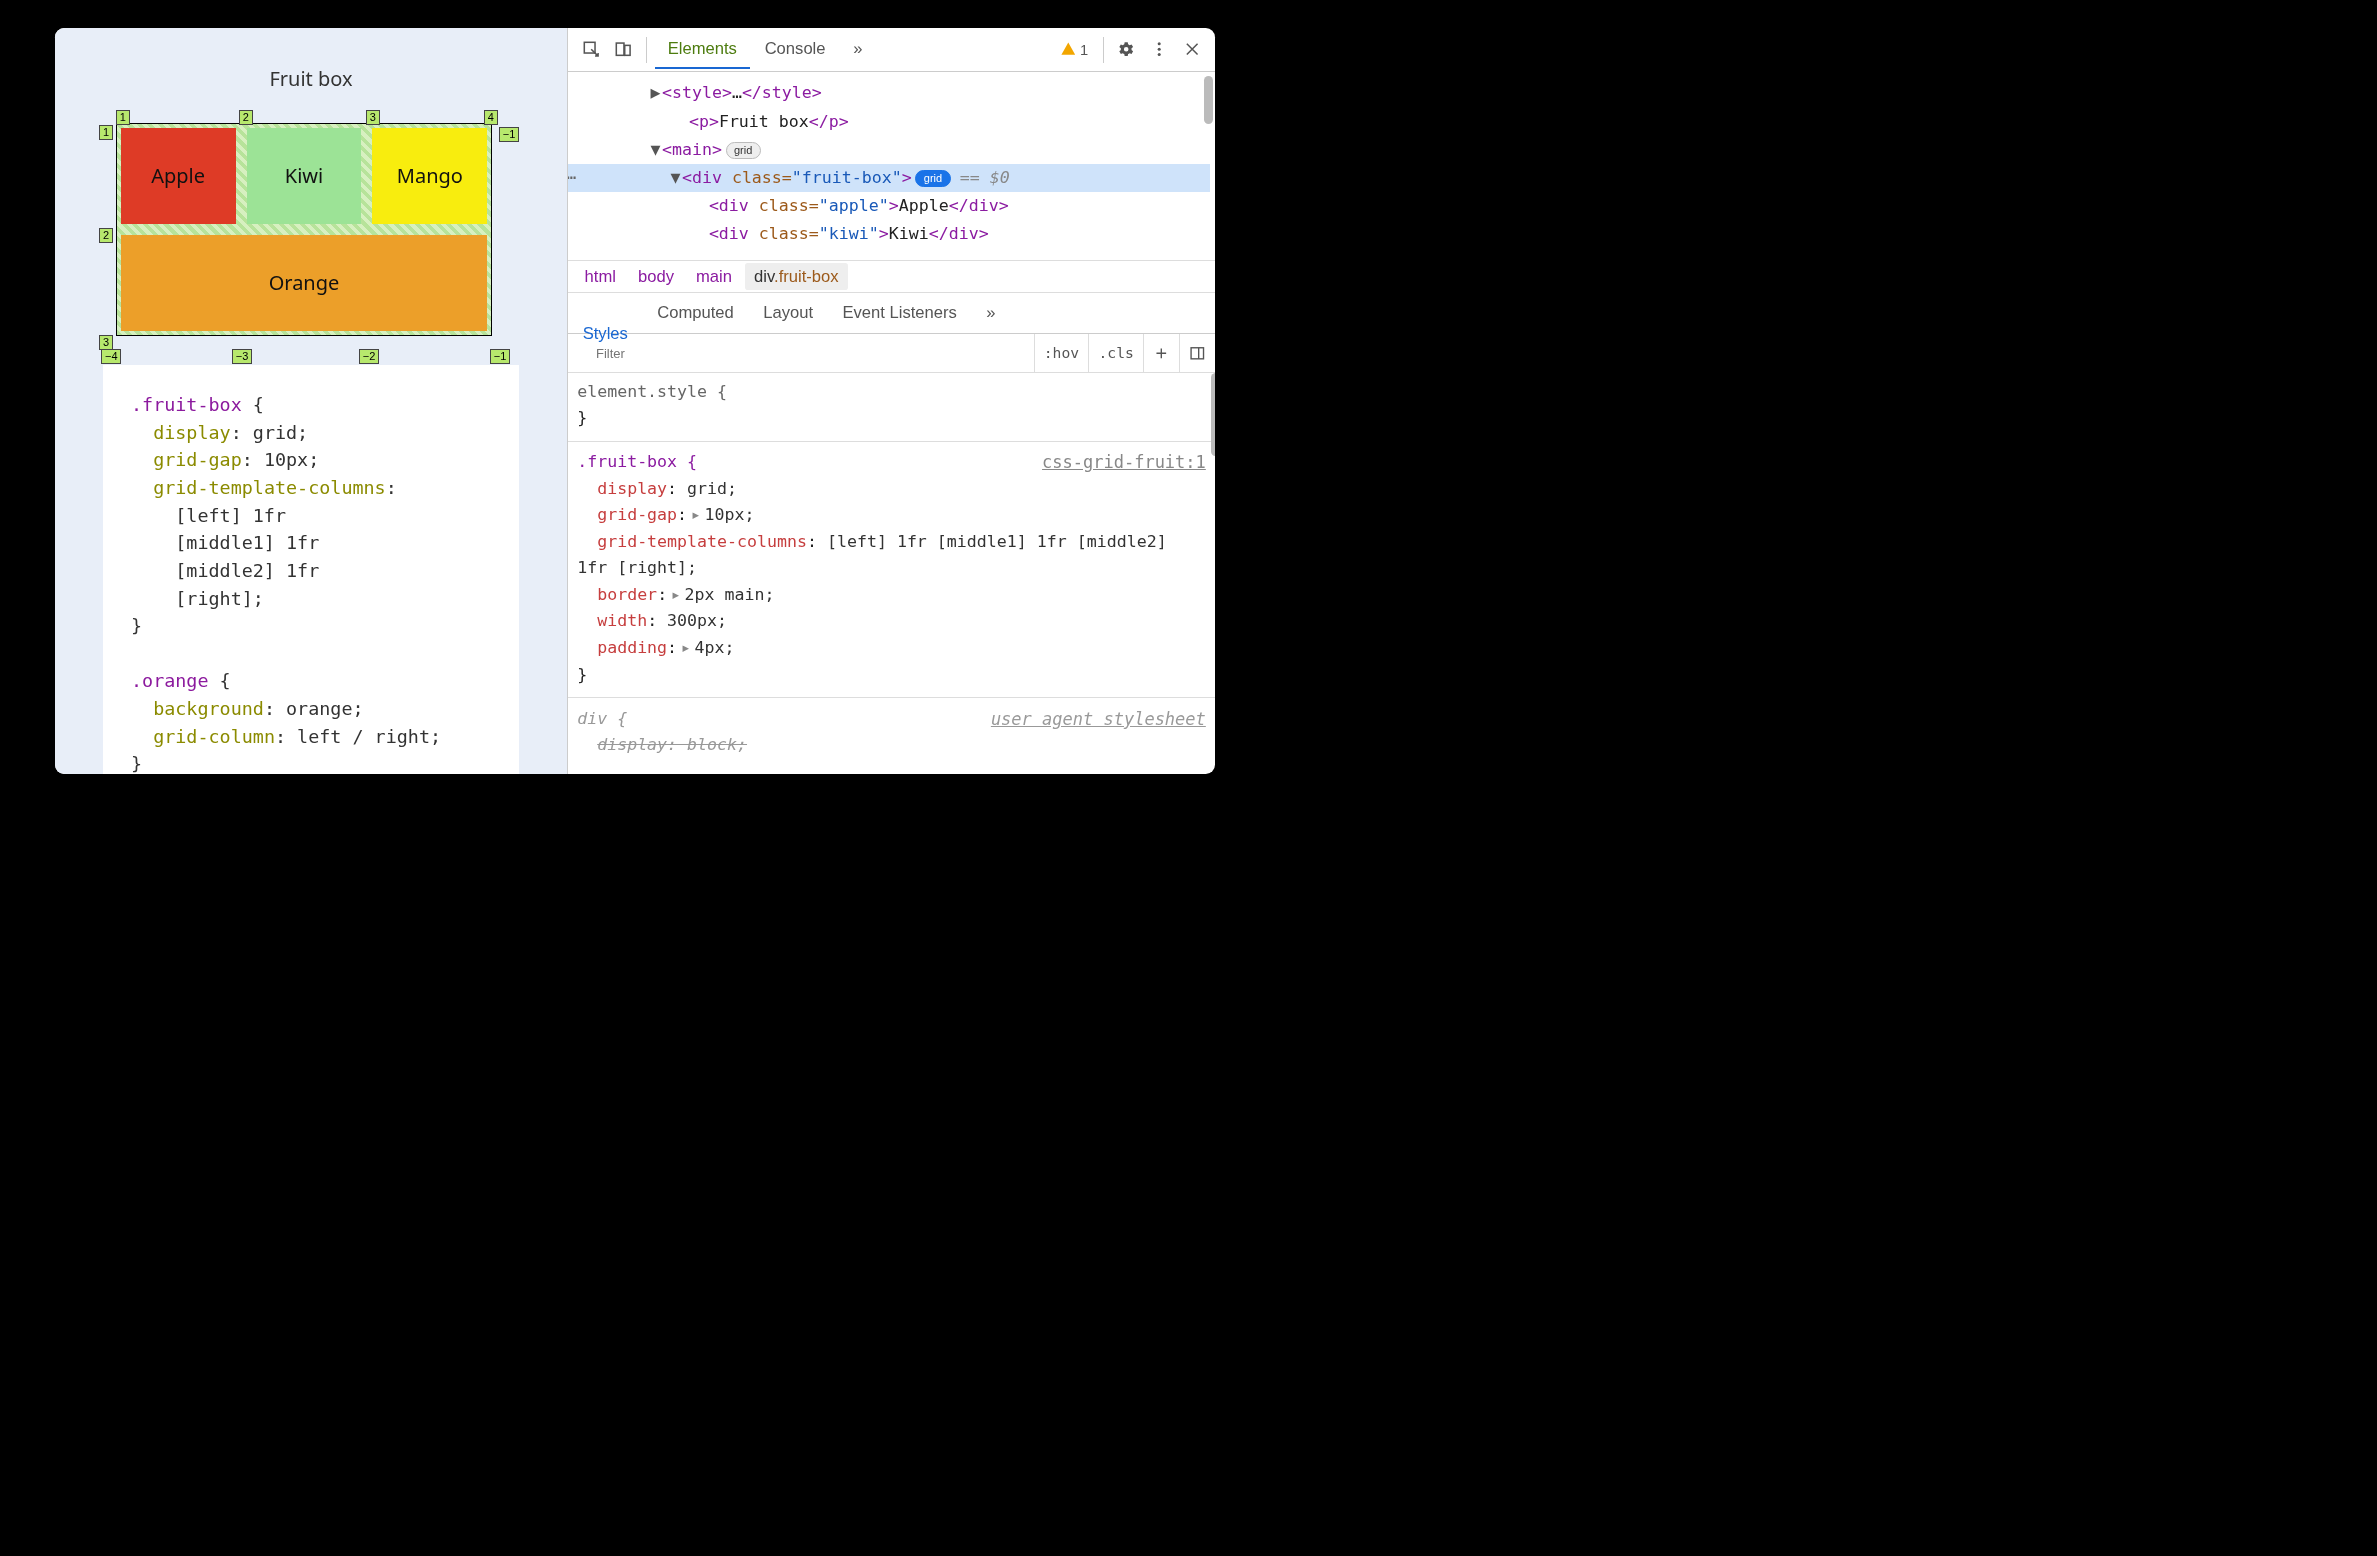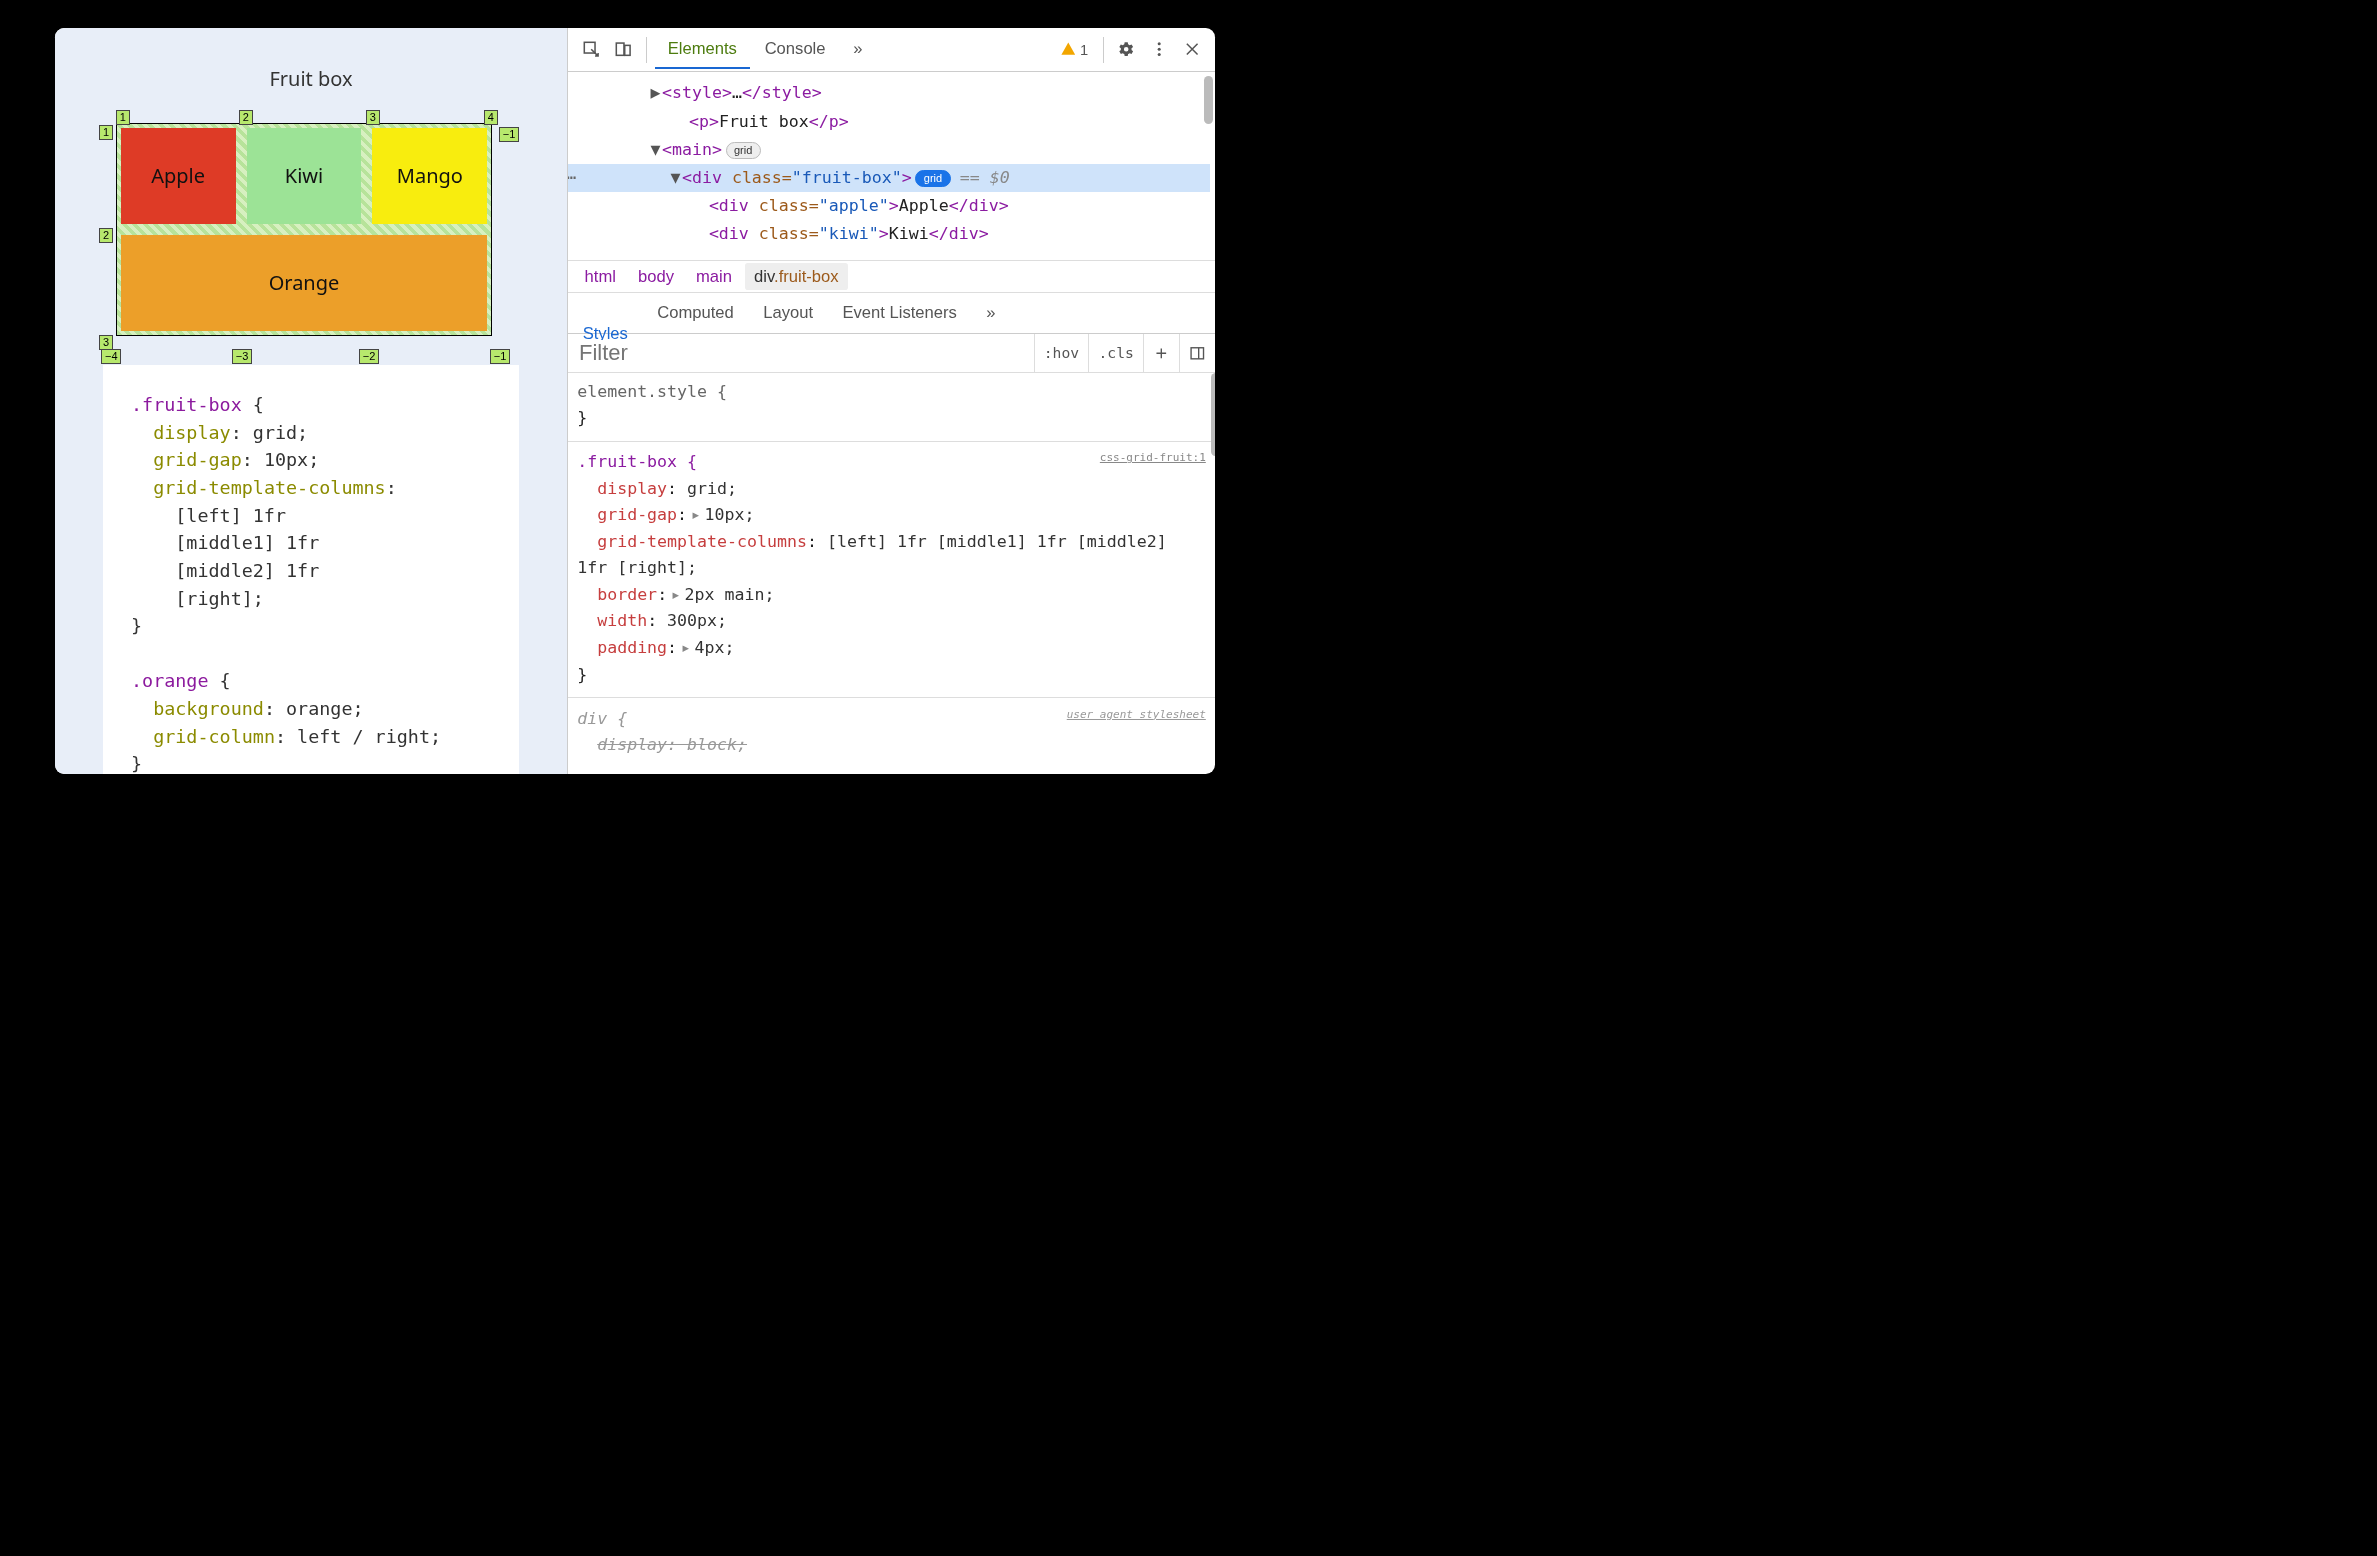--- a/index.html
+++ b/index.html
@@ -165,7 +165,7 @@
     border-bottom:0.9px solid #ddd;
   }
   .filter-row input {
-    flex:1; border:none; font-size:22px; padding:0 11px; outline:none; color:#777;
+    flex:1; border:none; font-size:13px; padding:0 28px; outline:none; color:#777;
   }
   .fbtn { color:#555; font:14.7px/1 Menlo,monospace; padding:0 9.2px; cursor:pointer; border-left:0.9px solid #ddd; height:100%; display:flex; align-items:center;}
   .fbtn svg{width:16.6px;height:16.6px;}

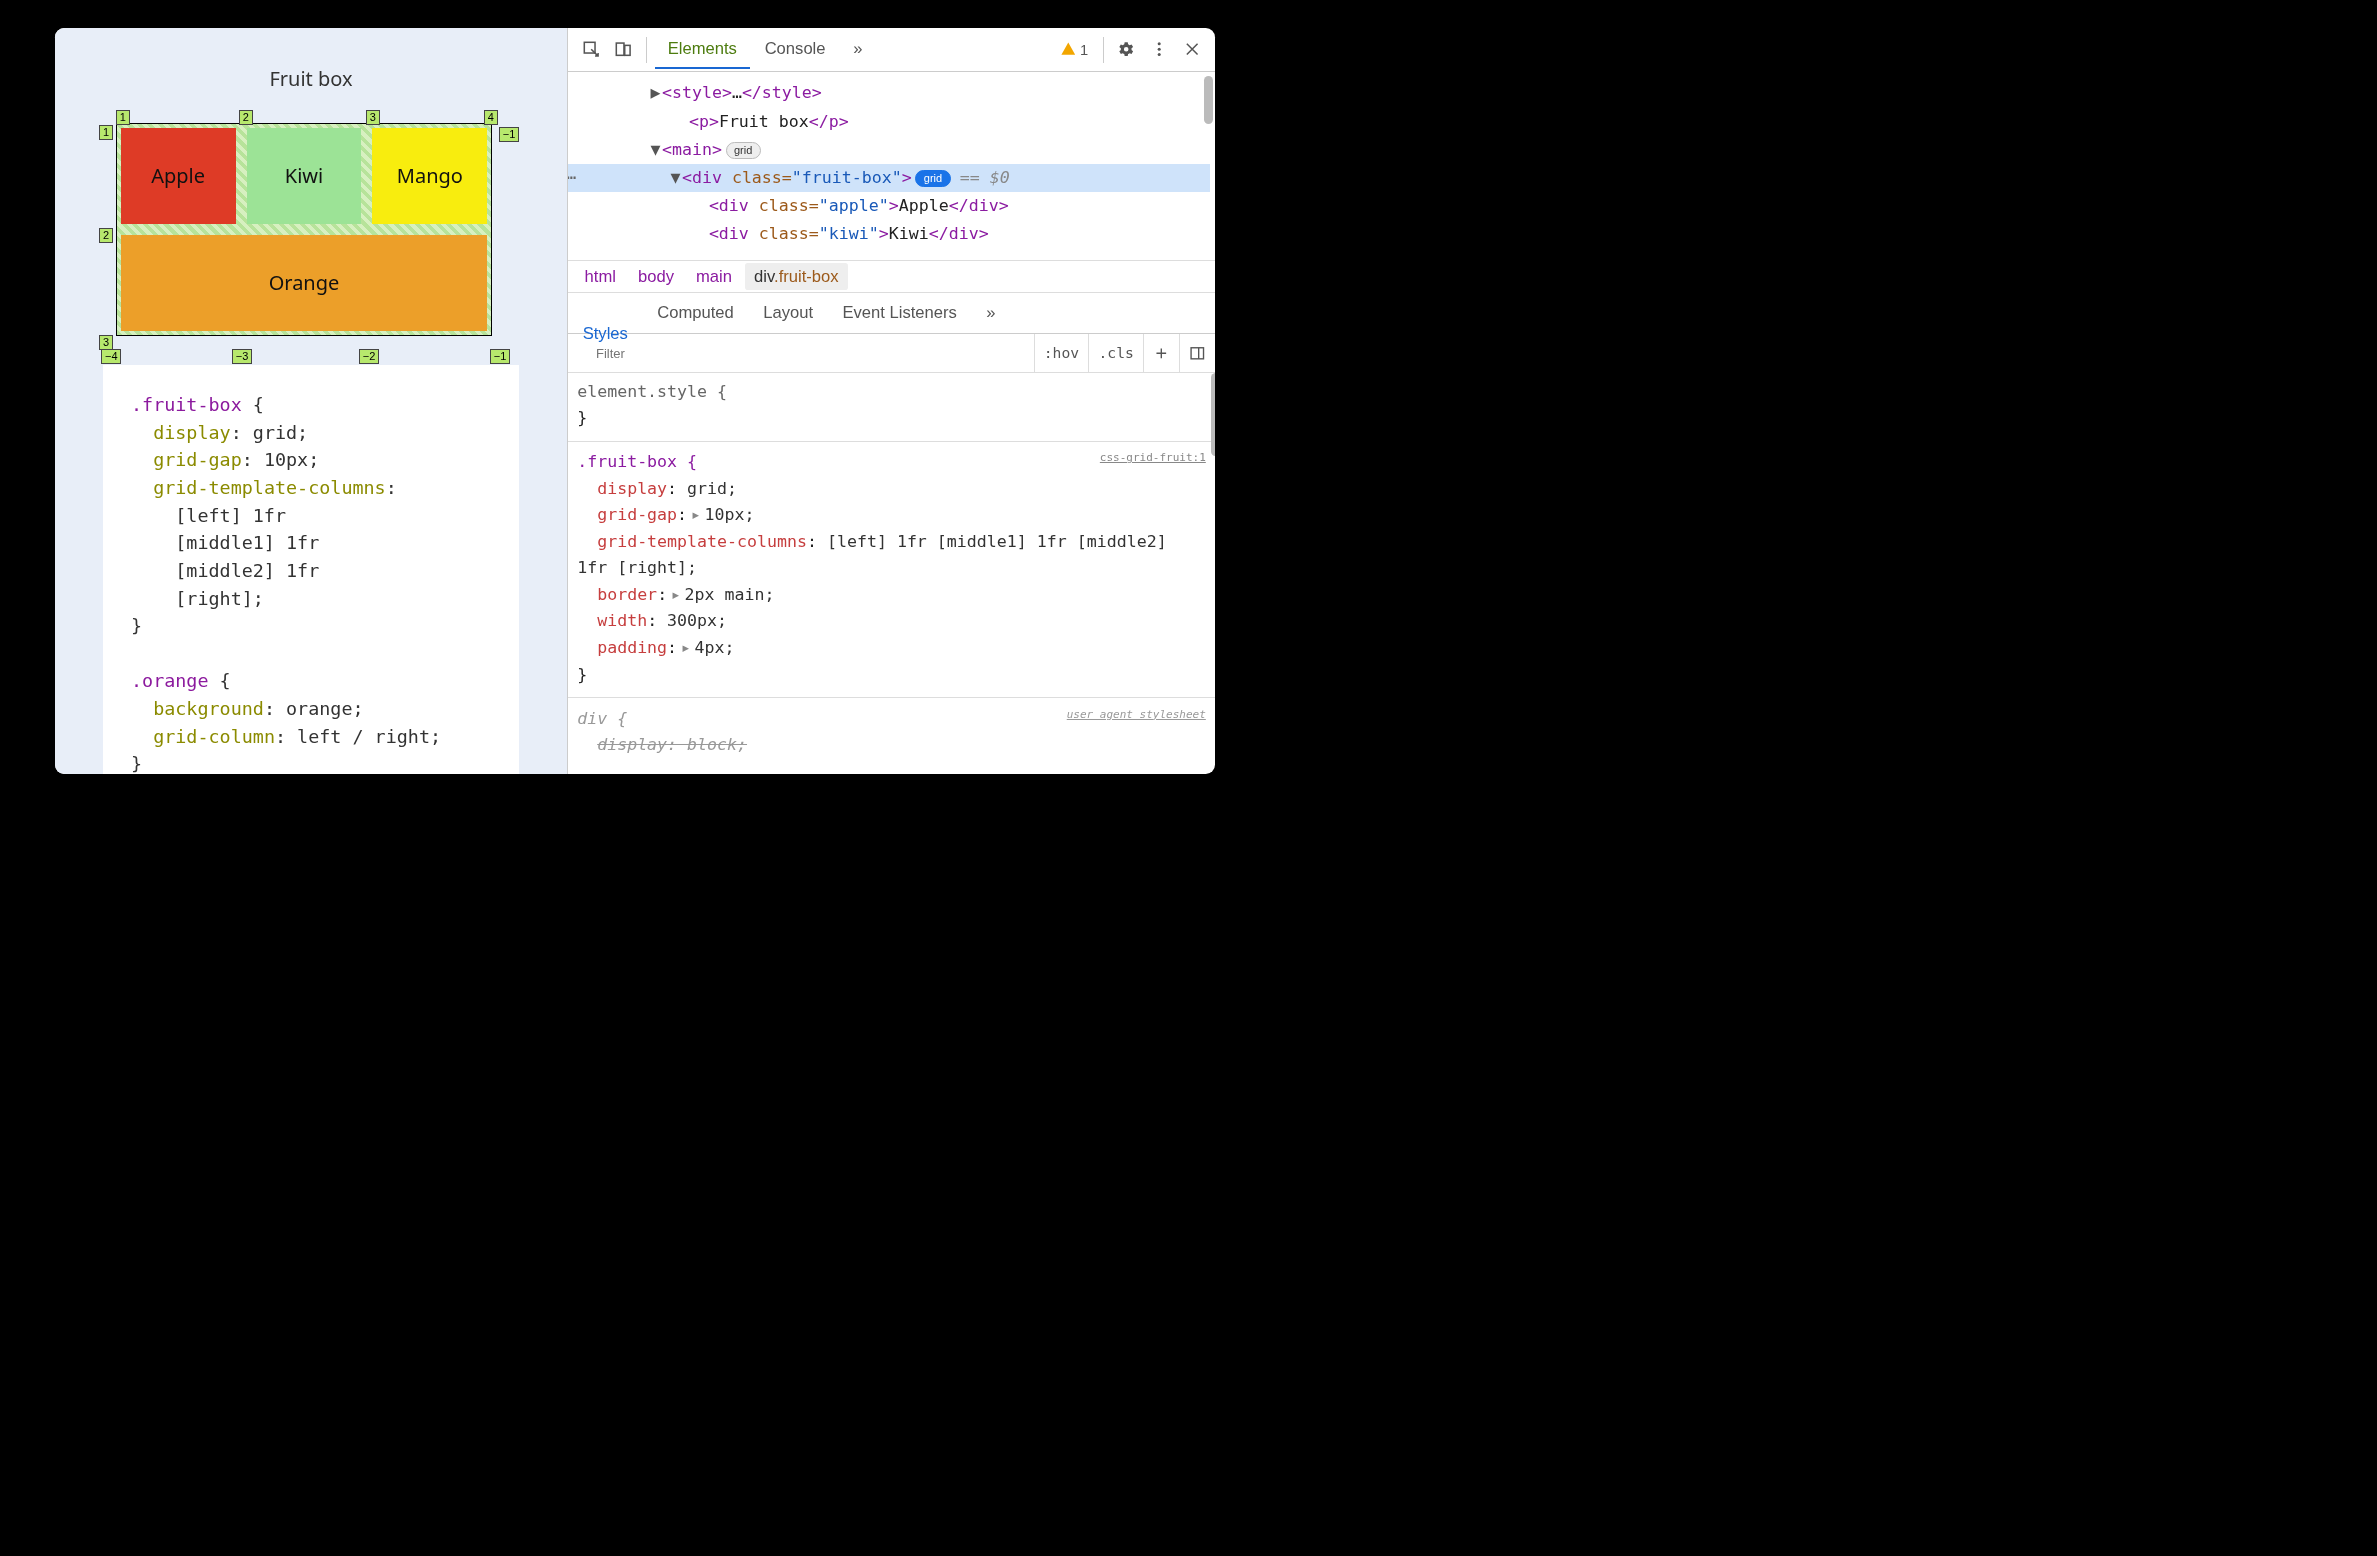--- a/index.html
+++ b/index.html
@@ -179,7 +179,7 @@
   }
   .rule-block { margin-bottom:9.2px; }
   .rule-head { color:#666; }
-  .rule-src { float:right; color:#888; text-decoration:underline; font-size:11px;}
+  .rule-src { float:right; color:#888; text-decoration:underline; font-size:17px;}
   .selr { color:#8b1ba1; }
   .p  { color:#c63e3e; }
   .v  { color:#333; }

